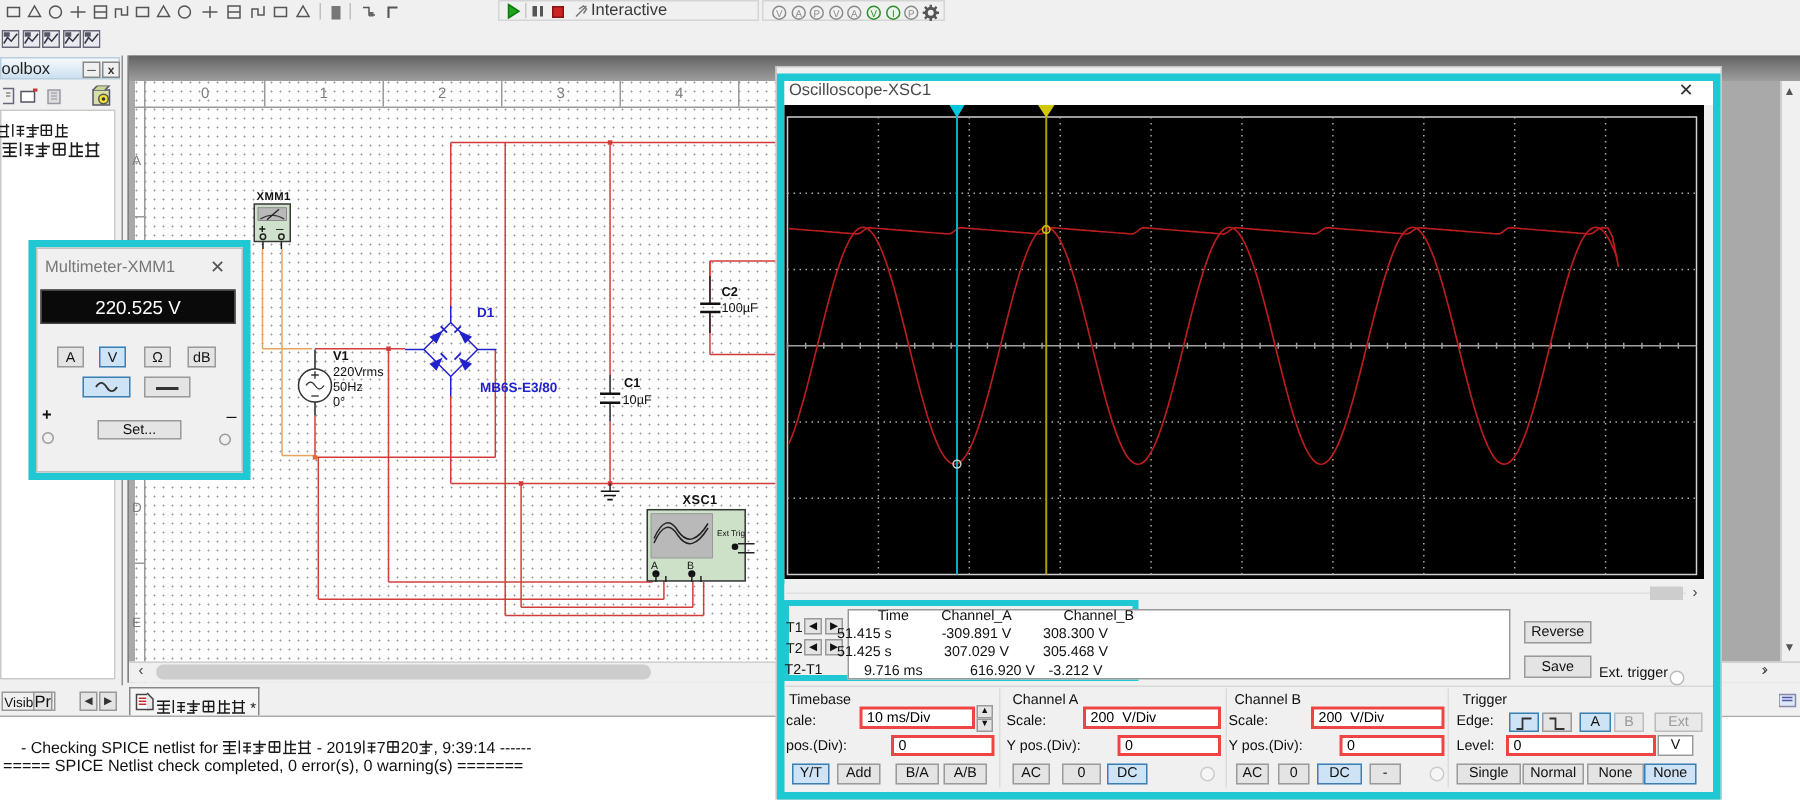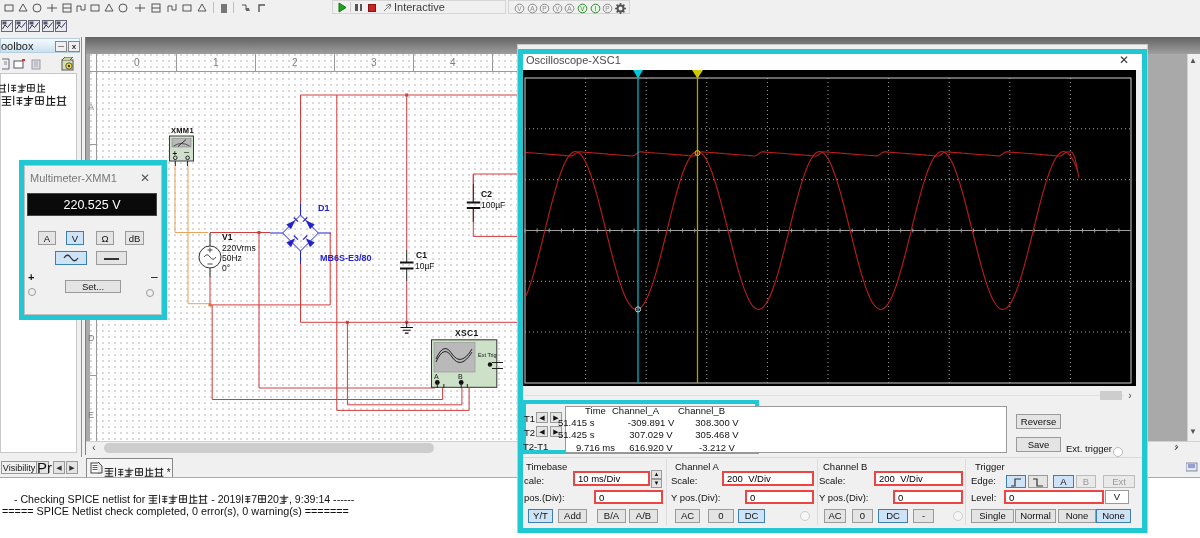--- a/index.html
+++ b/index.html
@@ -494,7 +494,7 @@
 <div class="btn" style="left:536px;top:426px;width:12px;height:11px;font-size:7px;line-height:10px">◀</div>
 <div class="btn" style="left:550px;top:426px;width:12px;height:11px;font-size:7px;line-height:10px">▶</div>
 <div class="a" style="left:558px;top:405px;width:75px;text-align:center;font-size:9.5px;color:#111">Time</div>
-<div class="a" style="left:612px;top:405px;width:78px;font-size:9.5px;color:#111">Channel_A</div>
+<div class="a" style="left:612px;top:405px;width:78px;text-align:center;font-size:9.5px;color:#111">Channel_A</div>
 <div class="a" style="left:678px;top:405px;width:78px;text-align:left;font-size:9.5px;color:#111">Channel_B</div>
 <div class="a" style="left:558px;top:416.5px;width:75px;text-align:left;font-size:9.5px;color:#111">51.415 s</div>
 <div class="a" style="left:612px;top:416.5px;width:78px;text-align:center;font-size:9.5px;color:#111">-309.891 V</div>

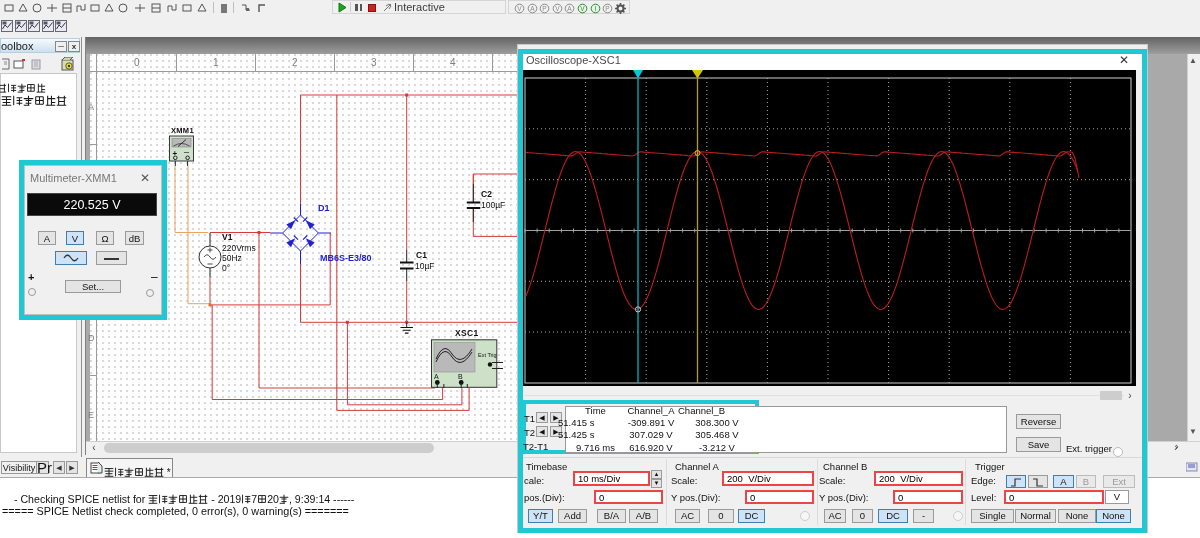--- a/index.html
+++ b/index.html
@@ -495,7 +495,7 @@
 <div class="btn" style="left:550px;top:426px;width:12px;height:11px;font-size:7px;line-height:10px">▶</div>
 <div class="a" style="left:558px;top:405px;width:75px;text-align:center;font-size:9.5px;color:#111">Time</div>
 <div class="a" style="left:612px;top:405px;width:78px;text-align:center;font-size:9.5px;color:#111">Channel_A</div>
-<div class="a" style="left:678px;top:405px;width:78px;text-align:left;font-size:9.5px;color:#111">Channel_B</div>
+<div class="a" style="left:678px;top:405px;width:78px;text-align:right;font-size:9.5px;color:#111">Channel_B</div>
 <div class="a" style="left:558px;top:416.5px;width:75px;text-align:left;font-size:9.5px;color:#111">51.415 s</div>
 <div class="a" style="left:612px;top:416.5px;width:78px;text-align:center;font-size:9.5px;color:#111">-309.891 V</div>
 <div class="a" style="left:678px;top:416.5px;width:78px;text-align:center;font-size:9.5px;color:#111">308.300 V</div>

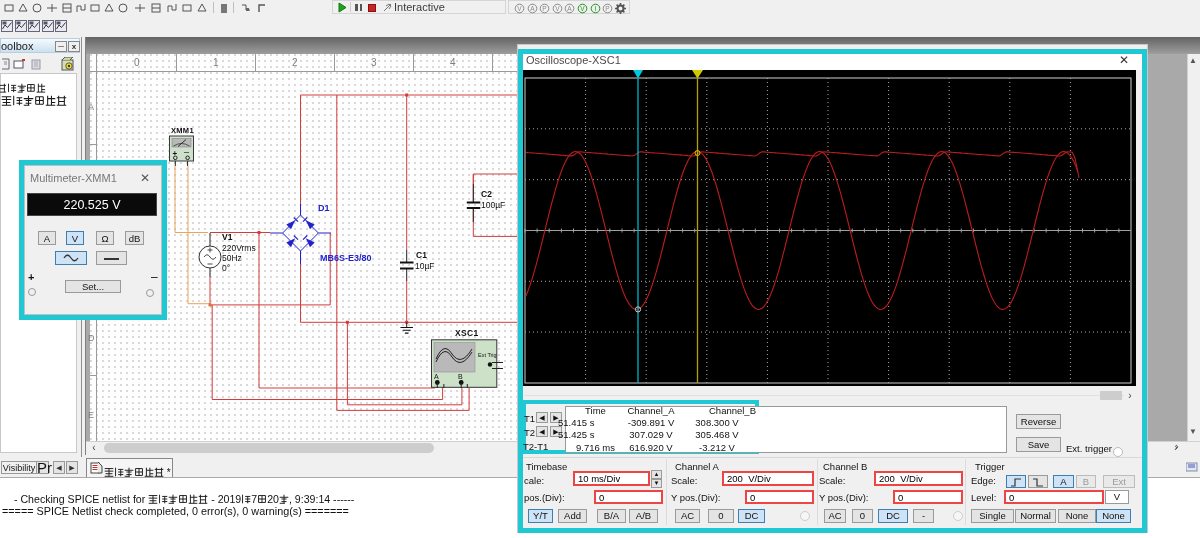--- a/index.html
+++ b/index.html
@@ -503,7 +503,7 @@
 <div class="a" style="left:612px;top:429px;width:78px;text-align:center;font-size:9.5px;color:#111">307.029 V</div>
 <div class="a" style="left:678px;top:429px;width:78px;text-align:center;font-size:9.5px;color:#111">305.468 V</div>
 <div class="a" style="left:558px;top:441.5px;width:75px;text-align:center;font-size:9.5px;color:#111">9.716 ms</div>
-<div class="a" style="left:612px;top:441.5px;width:78px;text-align:center;font-size:9.5px;color:#111">616.920 V</div>
+<div class="a" style="left:612px;top:441.5px;width:78px;text-align:right;font-size:9.5px;color:#111">616.920 V</div>
 <div class="a" style="left:678px;top:441.5px;width:78px;text-align:center;font-size:9.5px;color:#111">-3.212 V</div>
 <div class="btn" style="left:1016px;top:414px;width:45px;height:15px;line-height:14px">Reverse</div>
 <div class="btn" style="left:1016px;top:437px;width:45px;height:15px;line-height:14px">Save</div>

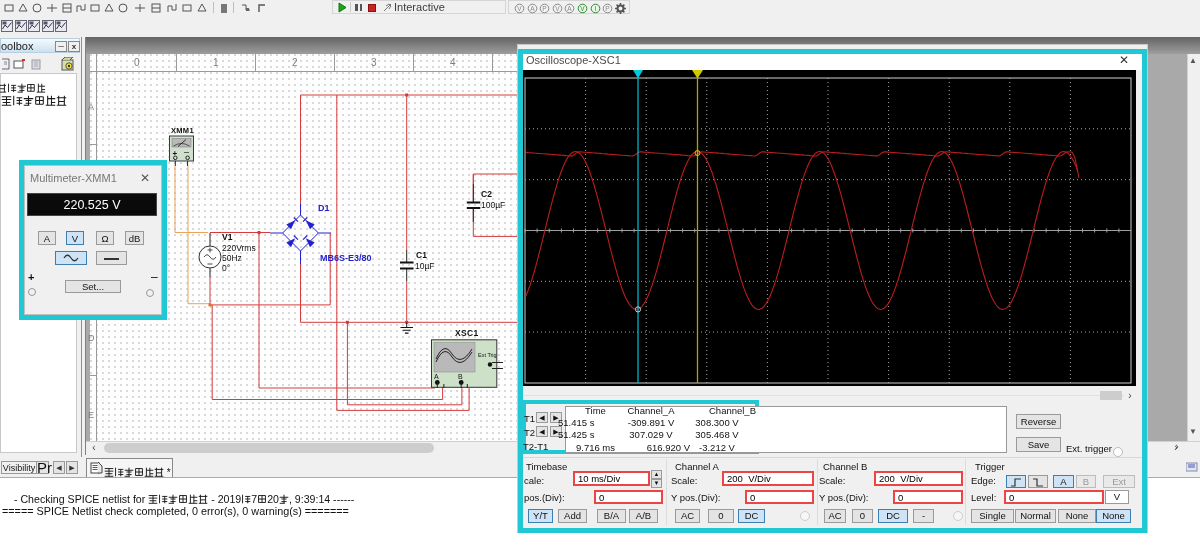--- a/index.html
+++ b/index.html
@@ -330,7 +330,7 @@
     </svg></div>
 <div class="a" style="left:0;top:457px;width:1200px;height:20px;background:#f0f0f0"></div>
 <div class="a" style="left:1px;top:461px;width:36px;height:13px;background:#f0f0f0;border:1px solid #999;font-size:9px;text-align:center;line-height:12px;color:#111">Visibility</div>
-<div class="a" style="left:36px;top:461px;width:13px;height:13px;background:#e4e4e4;border:1px solid #999;font-size:15px;text-align:left;line-height:12px;color:#111">Pr</div>
+<div class="a" style="left:22px;top:461px;width:13px;height:13px;background:#e4e4e4;border:1px solid #999;font-size:11px;text-align:left;line-height:12px;color:#111">Pr</div>
 <div class="a" style="left:53px;top:461px;width:12px;height:13px;background:#e4e4e4;border:1px solid #999;font-size:7px;text-align:center;line-height:12px;color:#333">◀</div>
 <div class="a" style="left:66px;top:461px;width:12px;height:13px;background:#e4e4e4;border:1px solid #999;font-size:7px;text-align:center;line-height:12px;color:#333">▶</div>
 <div class="a" style="left:86px;top:458px;width:87px;height:19px;background:#f5f5f5;border:1px solid #888;border-bottom:none"></div>

